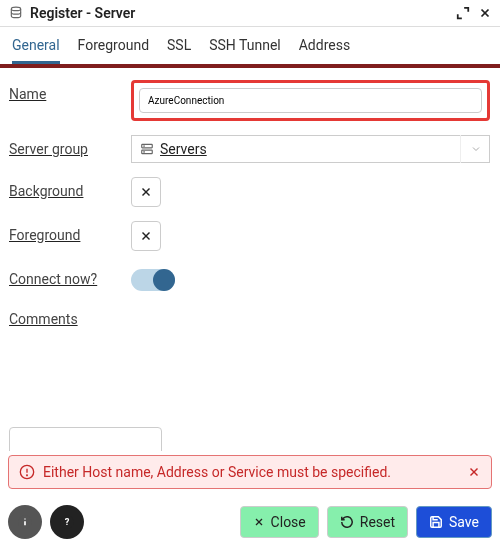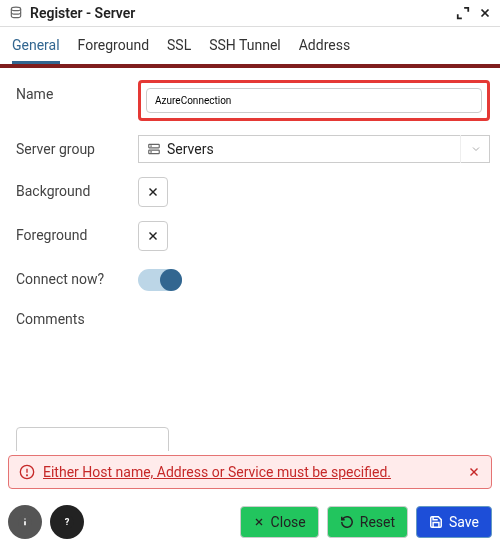--- a/index.html
+++ b/index.html
@@ -13,7 +13,7 @@
   .tabs { display:flex; gap:18px; padding:0 12px; border-bottom:4px solid #7f1d1d; }
   .tab { padding:10px 0 8px 0; cursor:pointer; color:#333; border-bottom:3px solid transparent; }
   .tab.active { color:#326690; border-bottom:3px solid #326690; }
-  .body { padding:12px 10px 6px 16px; flex:1 1 auto; overflow:auto; }
+  .body { padding:12px 10px 6px 9px; flex:1 1 auto; overflow:auto;text-decoration:underline; }
   .row { display:flex; align-items:flex-start; margin-bottom:14px; }
   .label { width:122px; flex:0 0 122px; padding-top:6px; color:#444; }
   .control { flex:1 1 auto; }

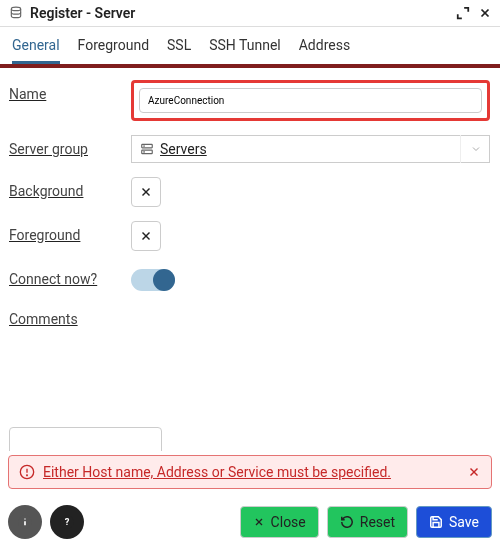--- a/index.html
+++ b/index.html
@@ -28,7 +28,7 @@
   .toggle-wrap { display:flex; align-items:center; padding-top:4px;}
   .toggle-on { width:44px; height:22px; background:#bcd6e7; border-radius:11px; position:relative; cursor:pointer;}
   .toggle-on .kn { position:absolute; right:0; top:0; width:22px; height:22px; background:#326690; border-radius:50%; }
-  .errorbar { margin:4px 8px 10px 8px; border:1px solid #e57373; background:#ffebeb; color:#c62828; border-radius:4px; padding:8px 10px; display:flex; align-items:center;text-decoration:underline; }
+  .errorbar { margin:4px 8px 10px 8px; border:1px solid #e57373; background:#ffebeb; color:#c62828; border-radius:4px; padding:8px 10px; display:flex; align-items:center; }
   .errorbar .eicon { margin-right:8px; display:flex; }
   .errorbar .etext { flex:1 1 auto; }
   .errorbar .edismiss { cursor:pointer; color:#c62828;}

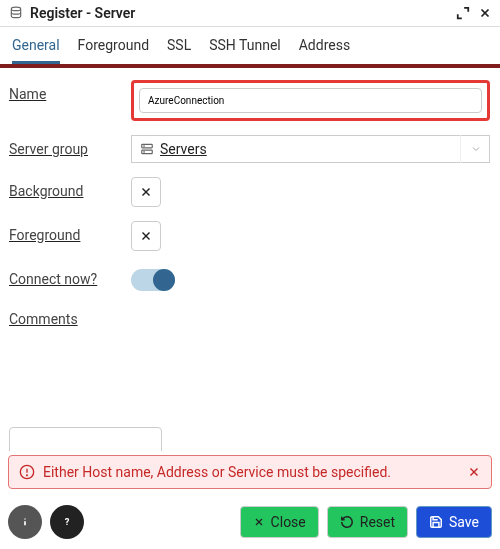--- a/index.html
+++ b/index.html
@@ -36,7 +36,7 @@
   .roundbtn { width:34px; height:34px; border-radius:50%; background:#555; color:#fff; display:flex; align-items:center; justify-content:center; margin-right:8px; cursor:pointer; }
   .roundbtn.help { background:#222; }
   .actions .spacer { flex:1 1 auto; }
-  .btn { padding:7px 12px; border:1px solid #ccc; background:#22c55e; border-radius:4px; cursor:pointer; display:flex; align-items:center; gap:6px; margin-left:8px; color:#222;}
+  .btn { padding:7px 12px; border:1px solid #ccc; background:#86efac; border-radius:4px; cursor:pointer; display:flex; align-items:center; gap:6px; margin-left:8px; color:#222;}
   .btn.primary { background:#1d4ed8; border-color:#6399c2; color:#fff; }
   .btn .bicon { display:flex; }
   svg { display:block; }

